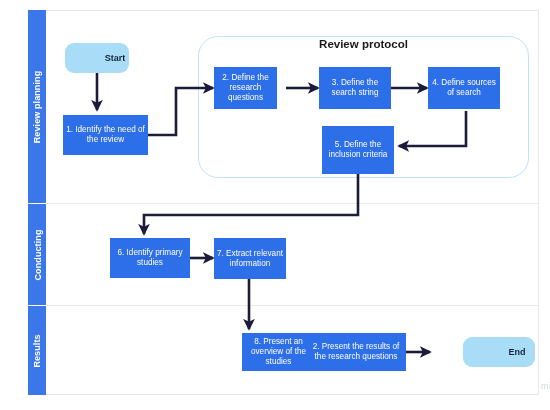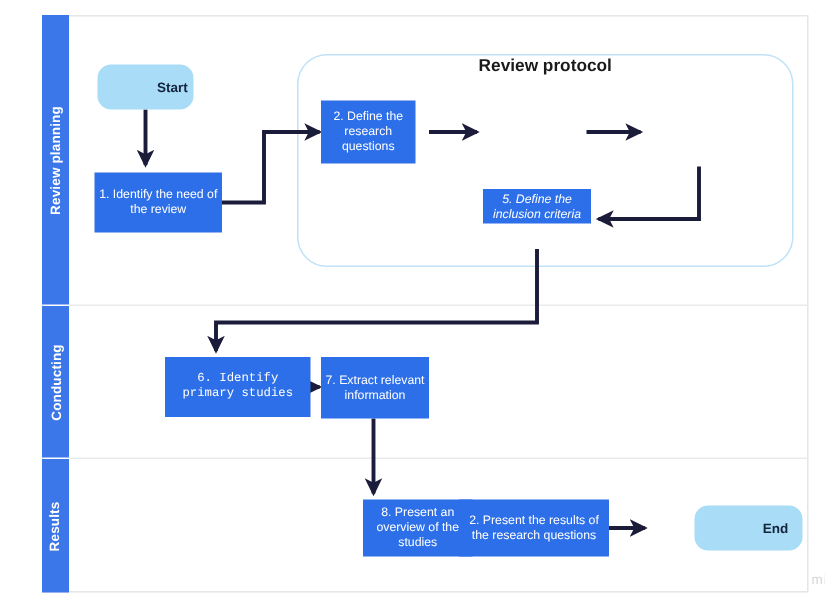--- a/index.html
+++ b/index.html
@@ -189,6 +189,7 @@
 
   <div class="node process" style="left:214px; top:67px;  width:63px; height:42px;">2. Define the research questions</div>
 
+  <div class="node process" style="left:319px; top:67px;  width:72px; height:42px;">3. Define the search string</div>
 
 
   <div class="node process" style="left:322px; top:126px; width:72px; height:23px;font-style:italic;">5. Define the inclusion criteria</div>

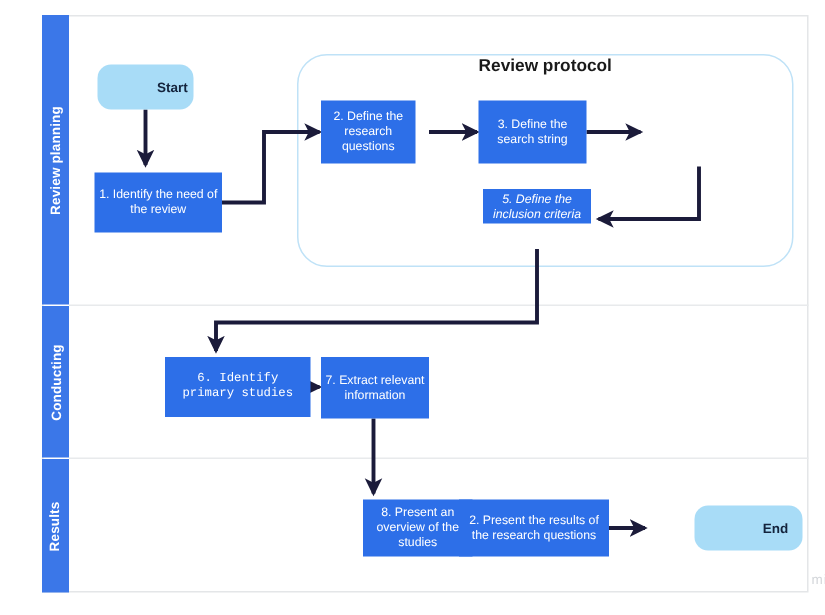--- a/index.html
+++ b/index.html
@@ -191,6 +191,7 @@
 
   <div class="node process" style="left:319px; top:67px;  width:72px; height:42px;">3. Define the search string</div>
 
+  <div class="node process" style="left:428px; top:67px;  width:72px; height:42px;">4. Define sources of search</div>
 
   <div class="node process" style="left:322px; top:126px; width:72px; height:23px;font-style:italic;">5. Define the inclusion criteria</div>
 

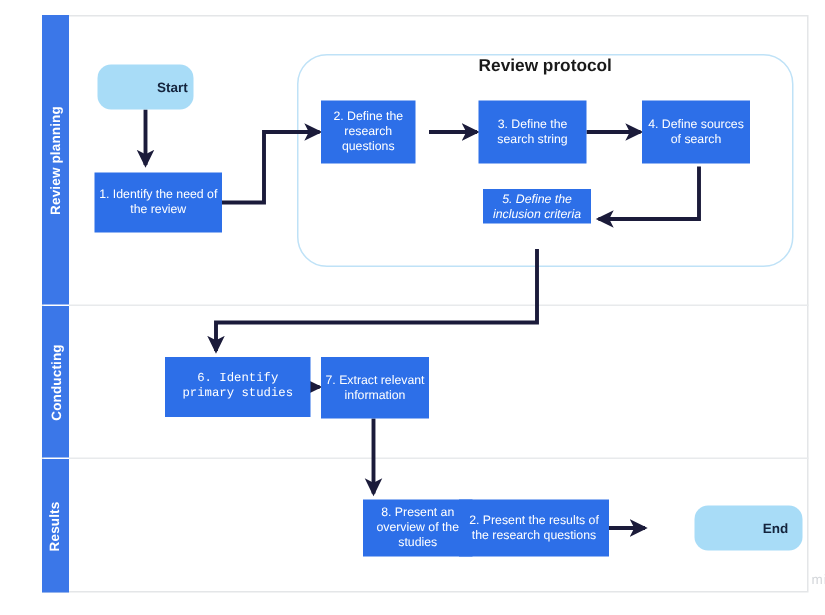--- a/index.html
+++ b/index.html
@@ -193,7 +193,7 @@
 
   <div class="node process" style="left:428px; top:67px;  width:72px; height:42px;">4. Define sources of search</div>
 
-  <div class="node process" style="left:322px; top:126px; width:72px; height:23px;font-style:italic;">5. Define the inclusion criteria</div>
+  <div class="node process" style="left:322px; top:126px; width:72px; height:48px;">5. Define the inclusion criteria</div>
 
   <div class="node process" style="left:110px; top:238px; width:97px; height:40px;font-family:Liberation Mono, monospace;">6. Identify primary studies</div>
 

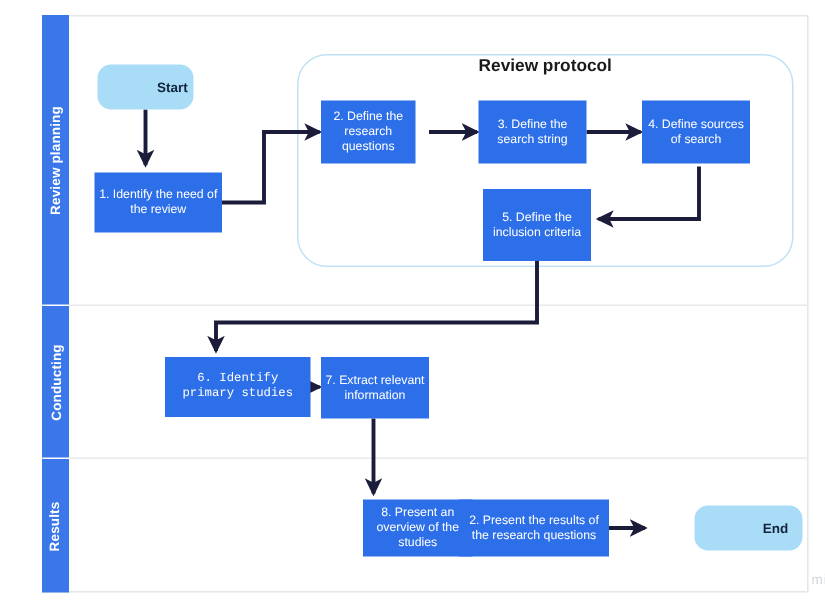--- a/index.html
+++ b/index.html
@@ -195,7 +195,7 @@
 
   <div class="node process" style="left:322px; top:126px; width:72px; height:48px;">5. Define the inclusion criteria</div>
 
-  <div class="node process" style="left:110px; top:238px; width:97px; height:40px;font-family:Liberation Mono, monospace;">6. Identify primary studies</div>
+  <div class="node process" style="left:110px; top:238px; width:80px; height:40px;">6. Identify primary studies</div>
 
   <div class="node process" style="left:214px; top:238px; width:72px; height:41px;">7. Extract relevant information</div>
 

